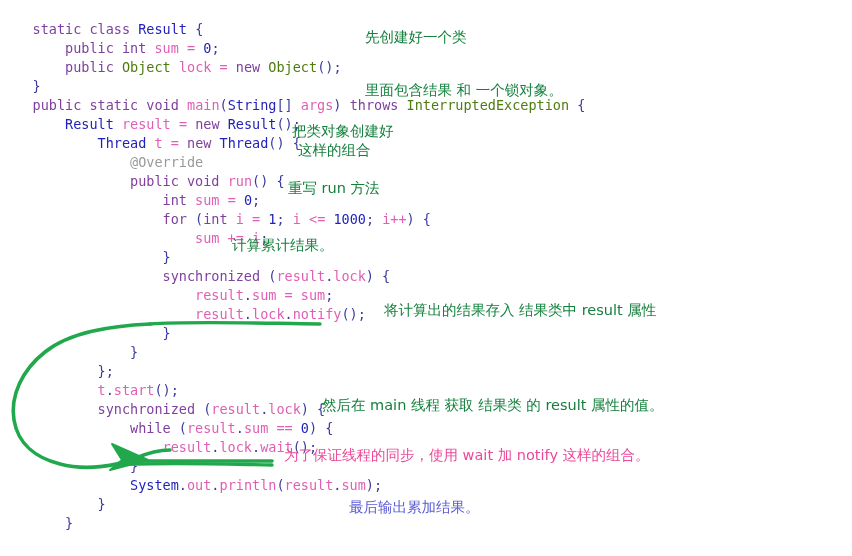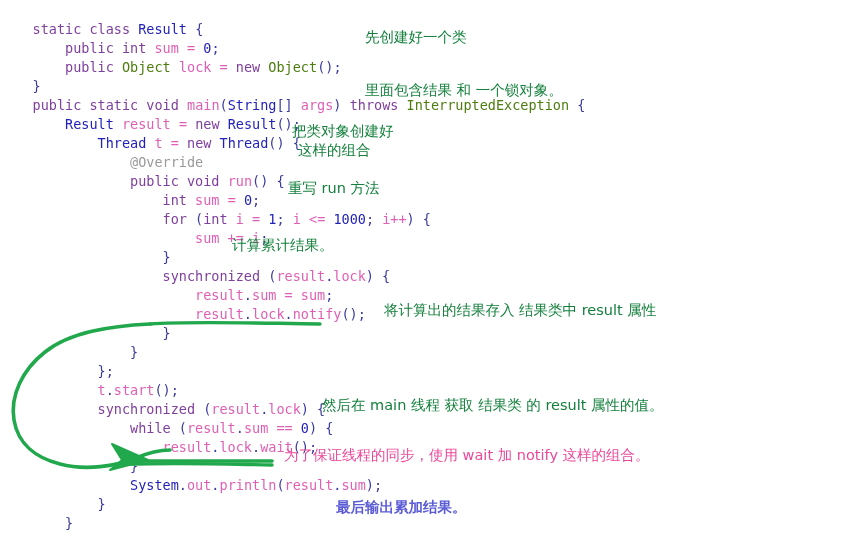--- a/index.html
+++ b/index.html
@@ -102,7 +102,7 @@
       <div class="note-abs note-red" style="left: 356px; top: 301px; margin-left: 28px;">将计算出的结果存入 结果类中 result 属性</div>
       <div class="note-abs note-red" style="left: 322px; top: 396px;">然后在 main 线程 获取 结果类 的 result 属性的值。</div>
       <div class="note-abs note-green" style="left: 284px; top: 446px;">为了保证线程的同步，使用 wait 加 notify 这样的组合。</div>
-      <div class="note-abs note-blue" style="left: 336px; top: 498px; font-weight: bold;">最后输出累加结果。</div>
+      <div class="note-abs note-blue" style="left: 349px; top: 498px;">最后输出累加结果。</div>
     </div>
 
 </div>

